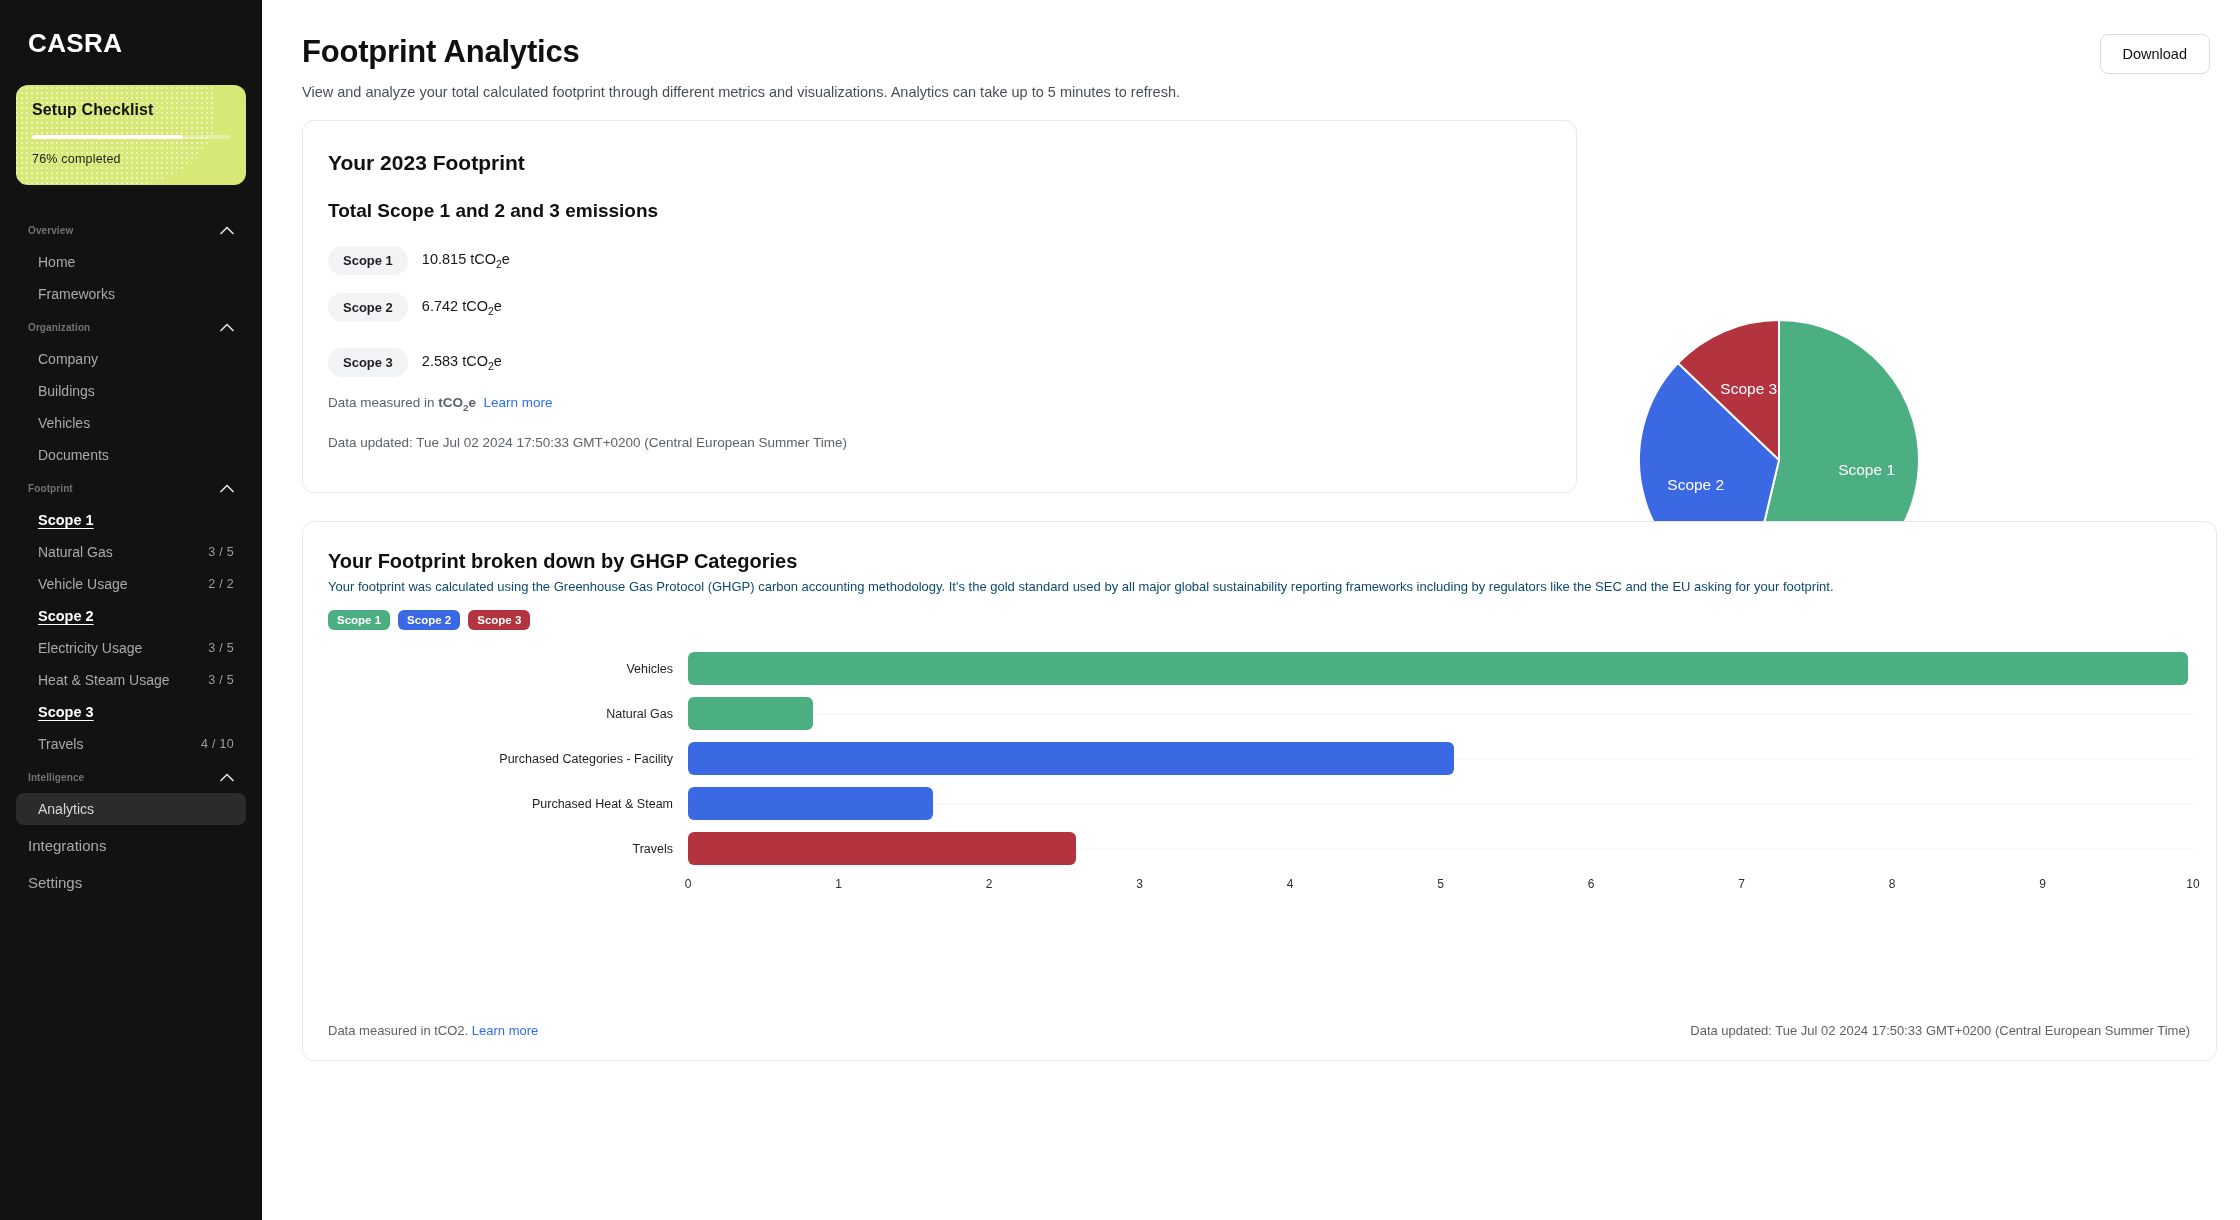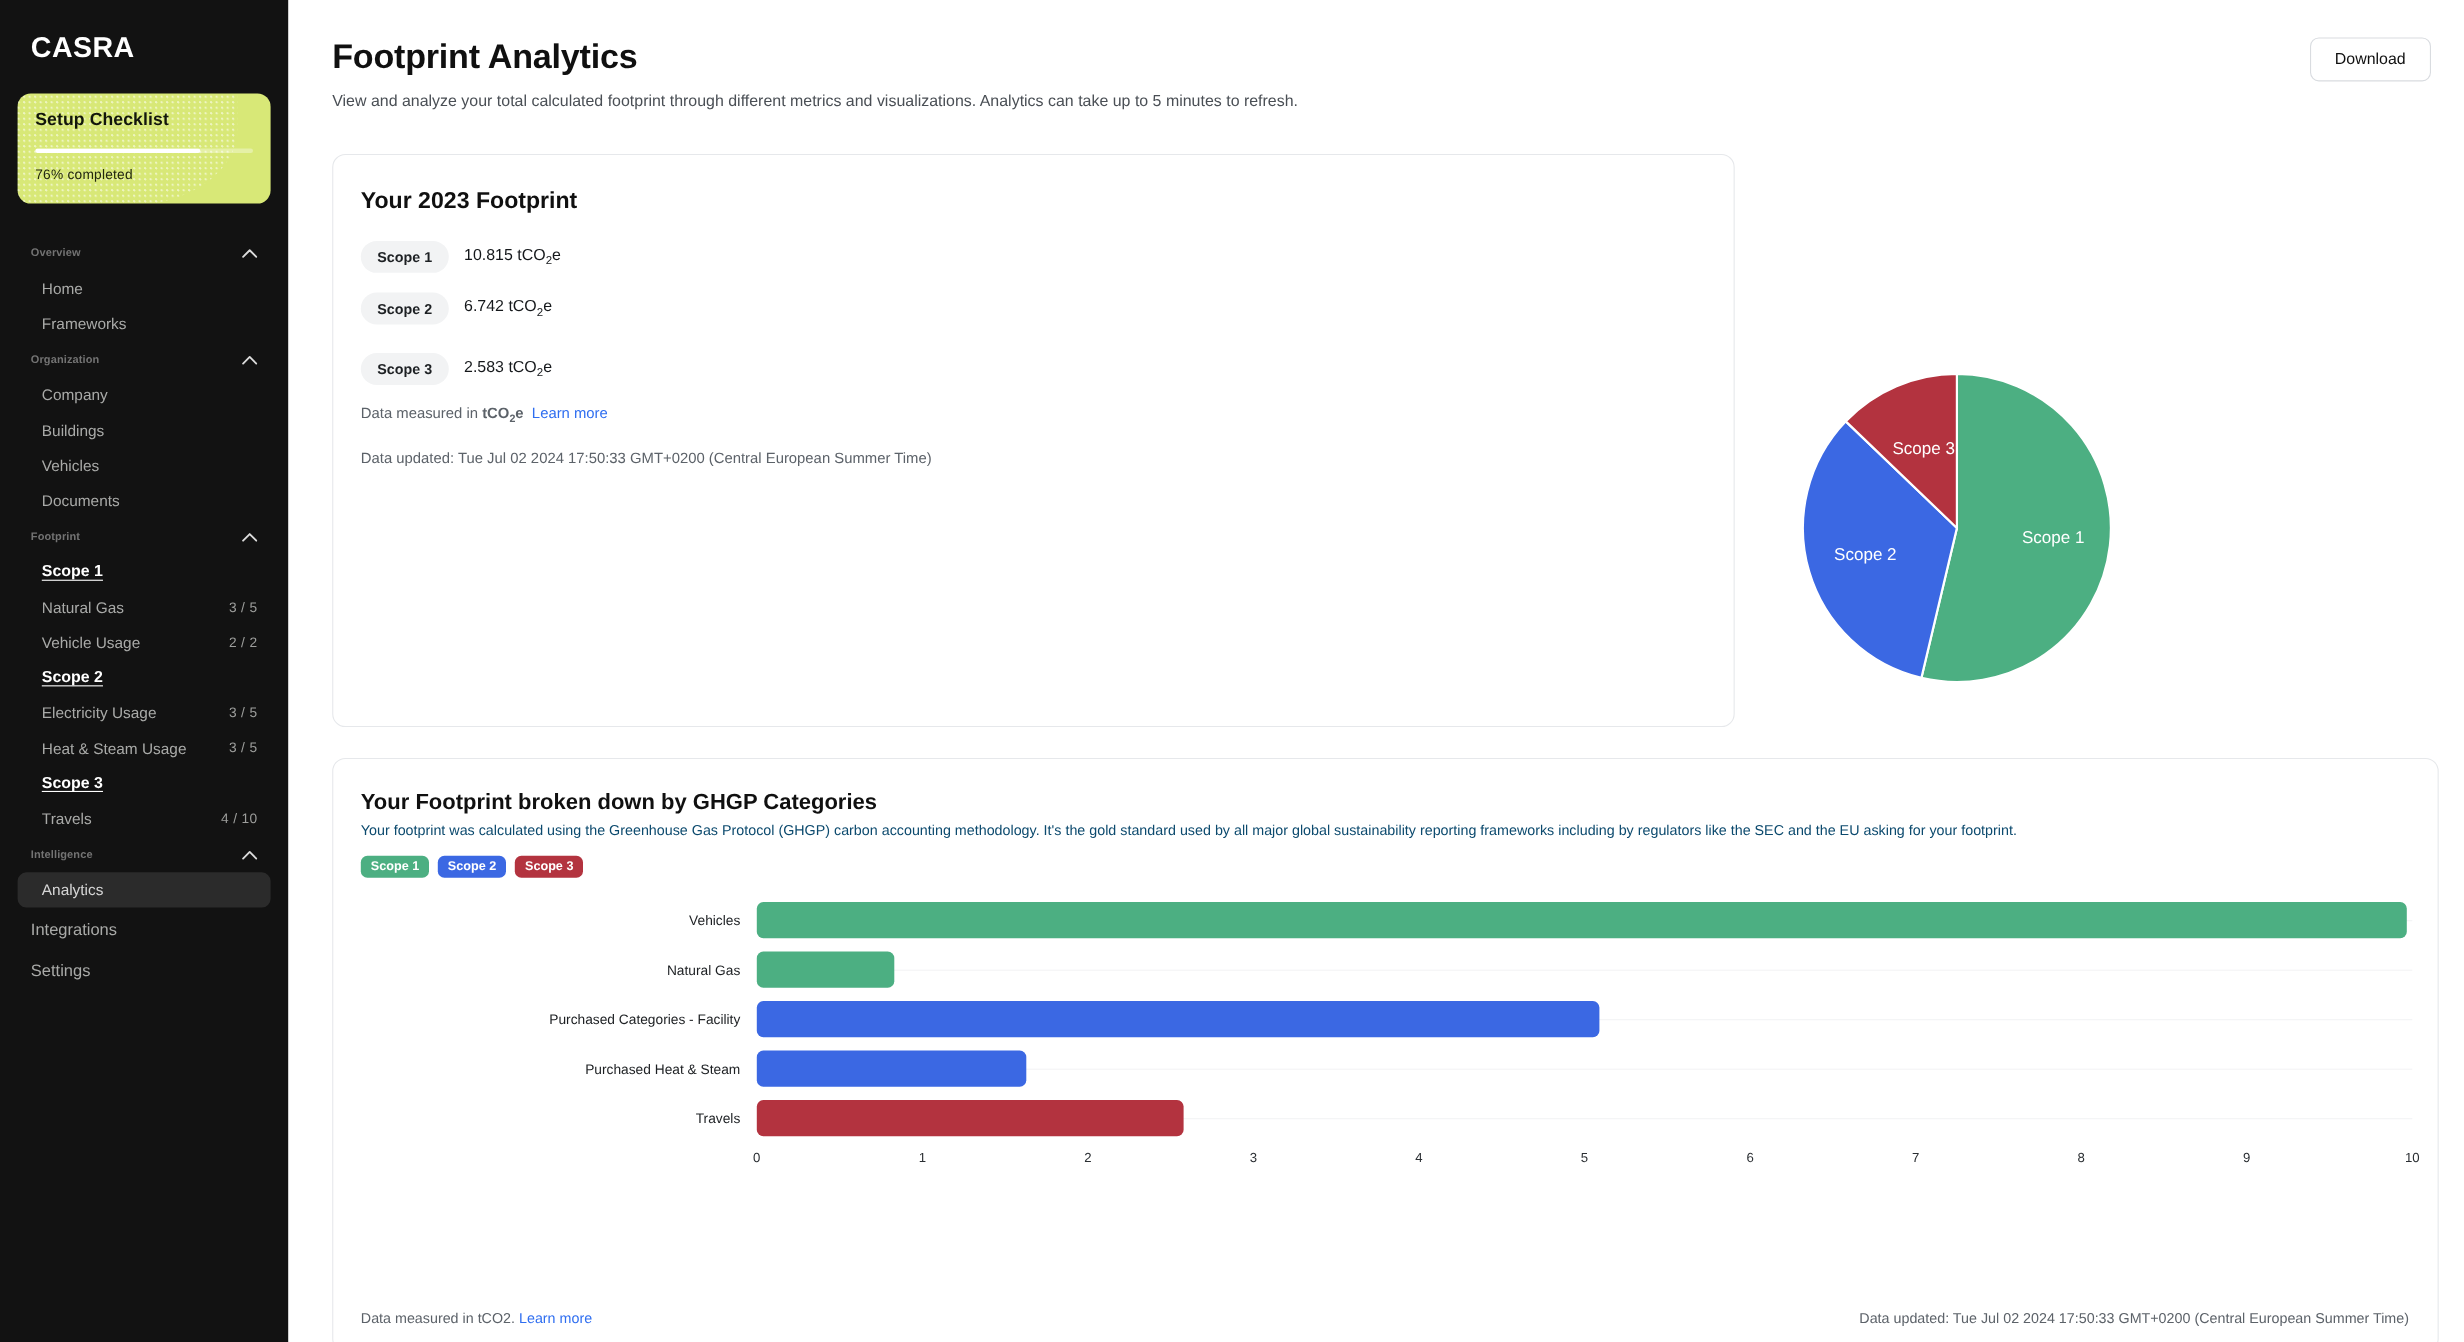--- a/index.html
+++ b/index.html
@@ -145,9 +145,9 @@
     background: #ffffff;
   }
   .card-top {
-    margin-top: 40px;
+    margin-top: 20px;
     width: 1275px;
-    height: 521px;
+    height: 373px;
     padding: 30px 0 0 25px;
     position: relative;
   }

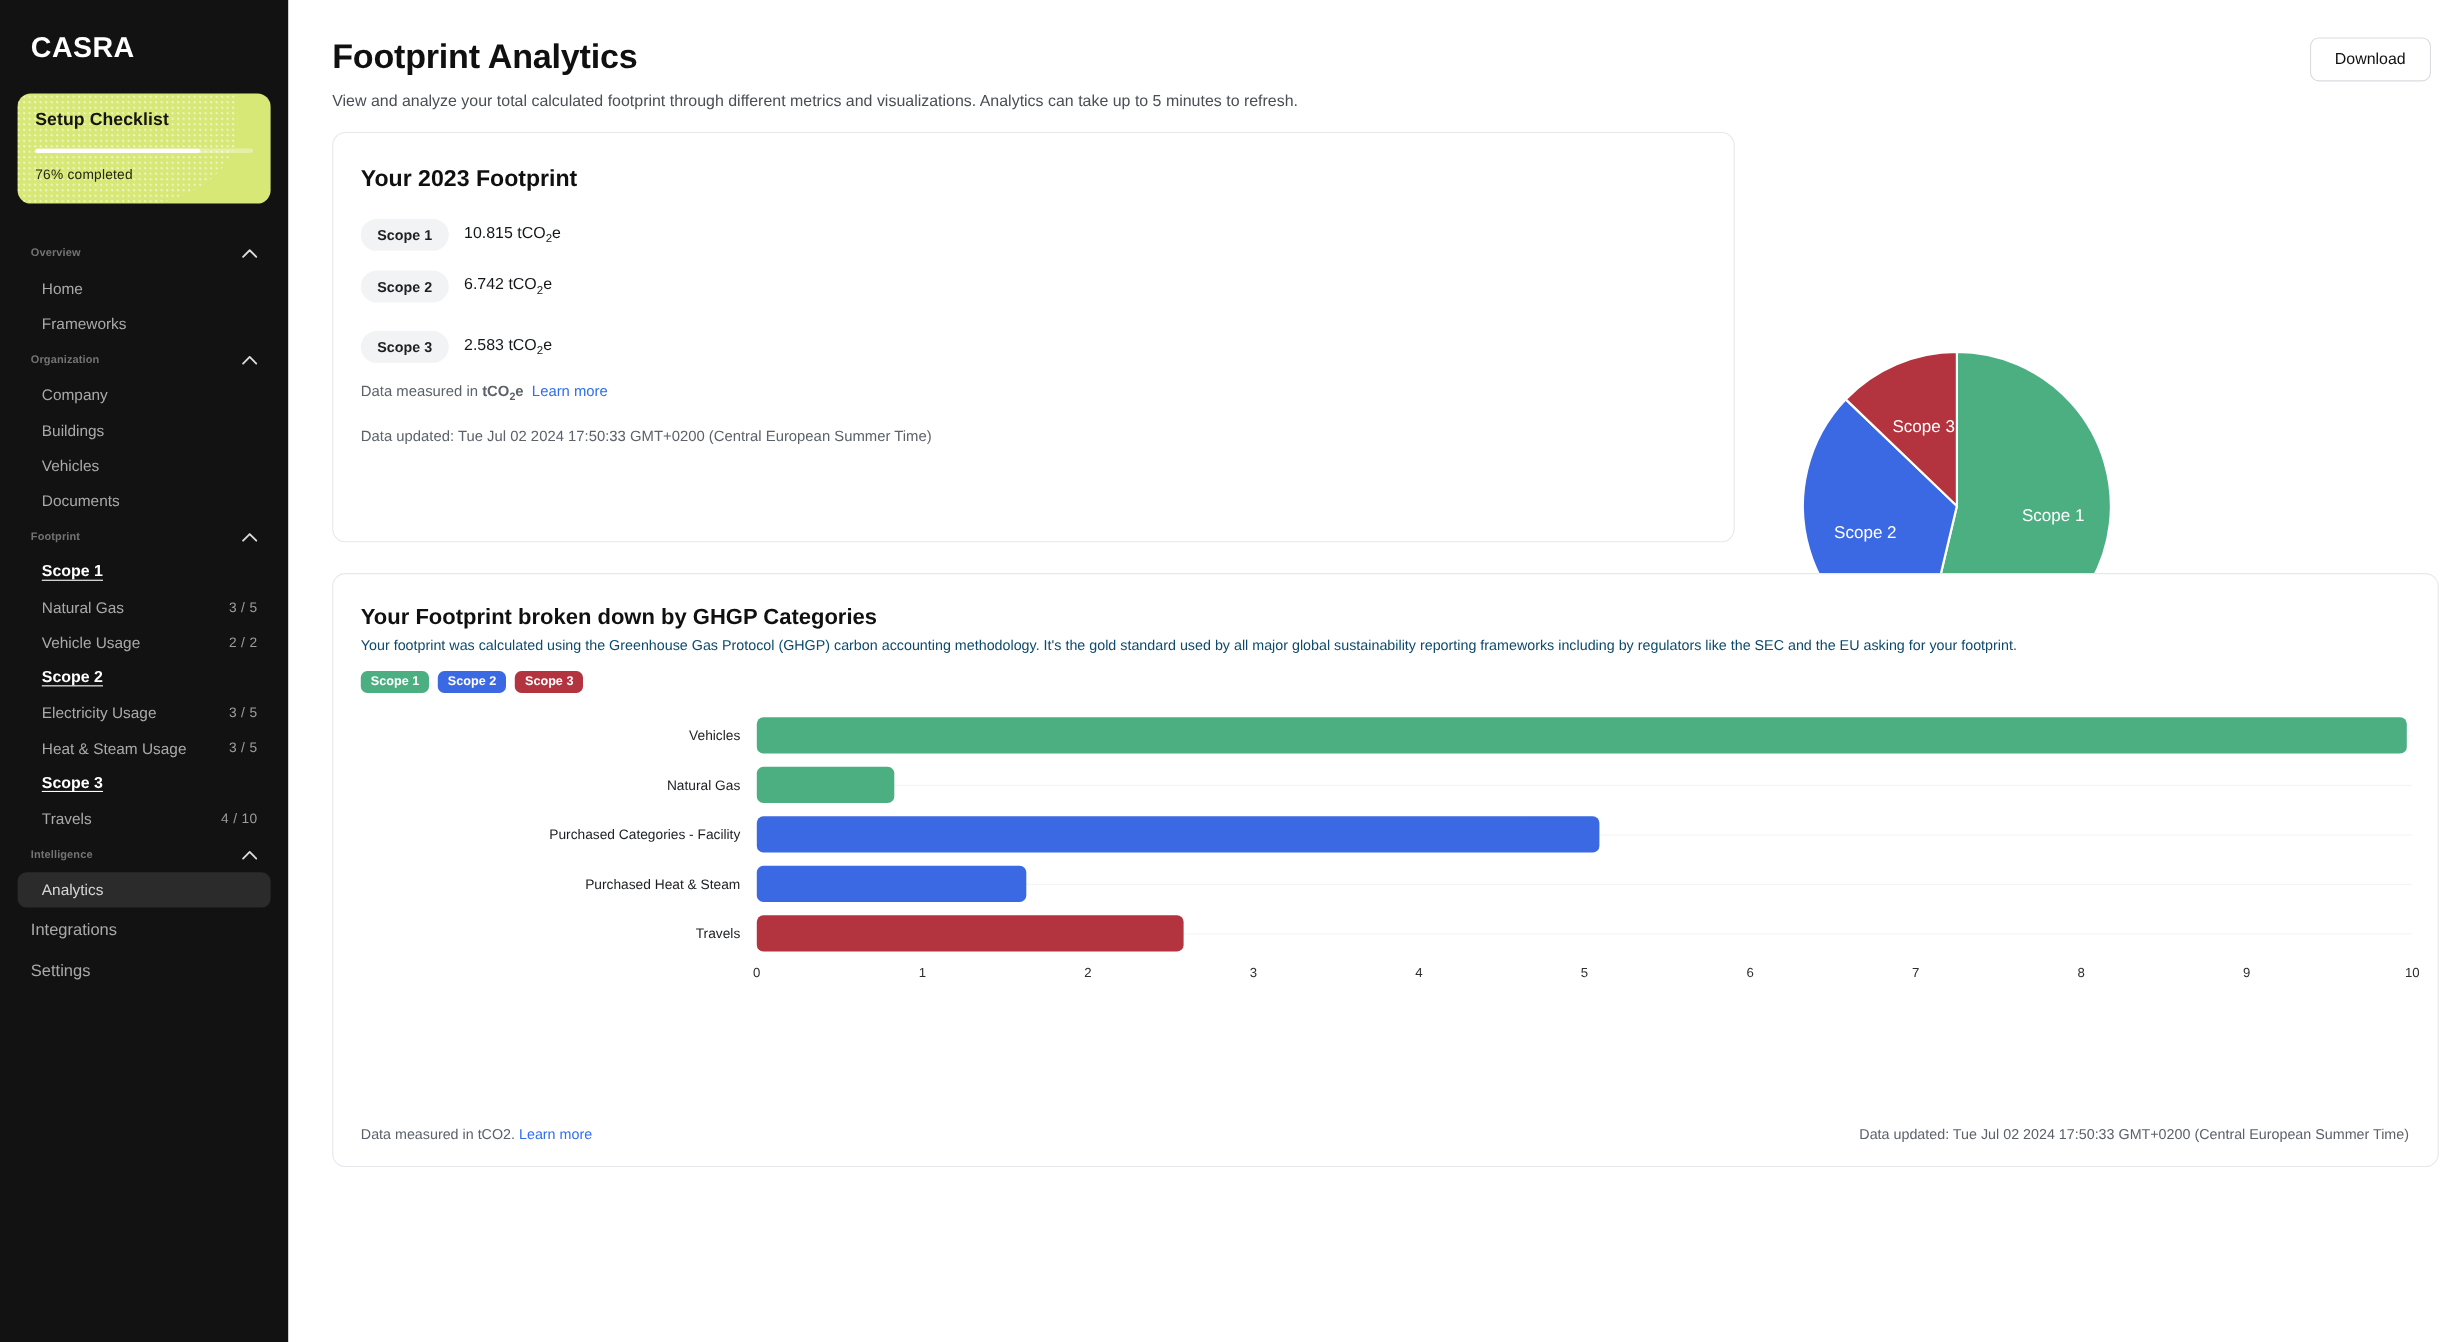--- a/index.html
+++ b/index.html
@@ -361,6 +361,7 @@
 
     <section class="card card-top">
       <div class="card-title">Your 2023 Footprint</div>
+      <div class="total-label">Total Scope 1 and 2 and 3 emissions</div>
 
       <div class="scope-rows" id="scope-rows">
           <div class="scope-row">

